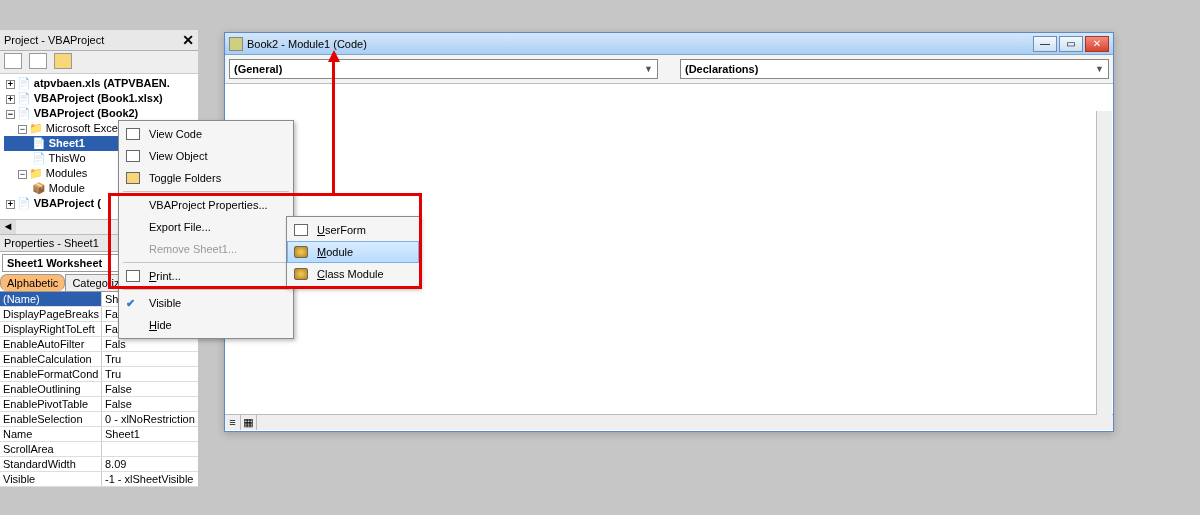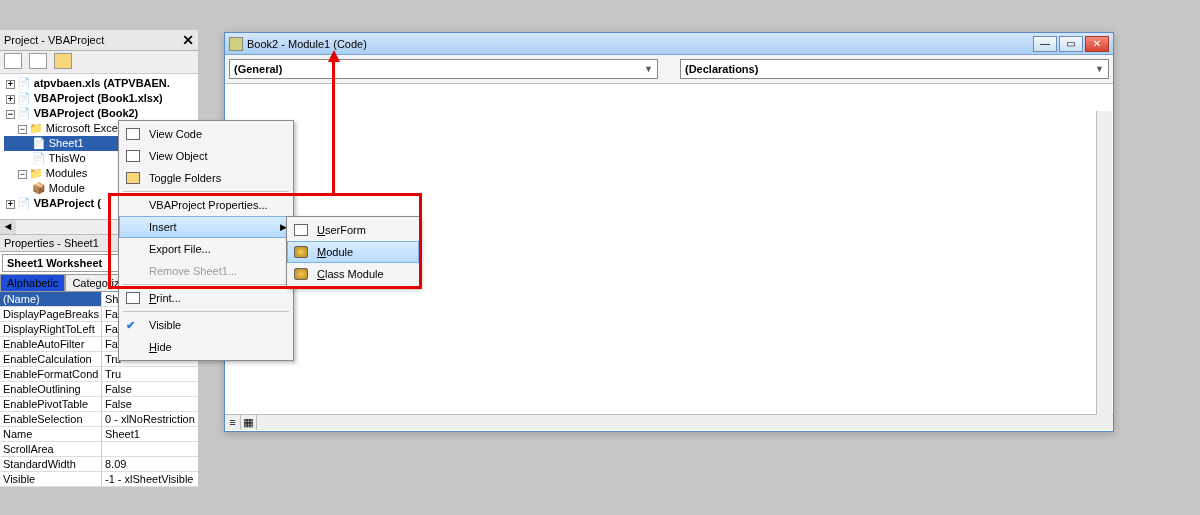--- a/index.html
+++ b/index.html
@@ -16,7 +16,7 @@
 .tree-row { white-space: nowrap; padding: 0 2px; }
 .tree-row .exp { display: inline-block; width: 9px; height: 9px; border: 1px solid #888; text-align: center; line-height: 7px; font-size: 9px; margin-right: 2px; vertical-align: middle; }
 .tree-row.bold { font-weight: bold; }
-.tree-row.sel { background: #2b5fad; color: #fff; }
+.tree-row.sel { background: #2b5fad; color: #fff; font-weight: bold; }
 .indent1 { padding-left: 14px; }
 .indent2 { padding-left: 28px; }
 .scroll-row { border-top: 1px solid #bbb; border-bottom: 1px solid #bbb; background: #efefef; height: 16px; display: flex; justify-content: space-between; }

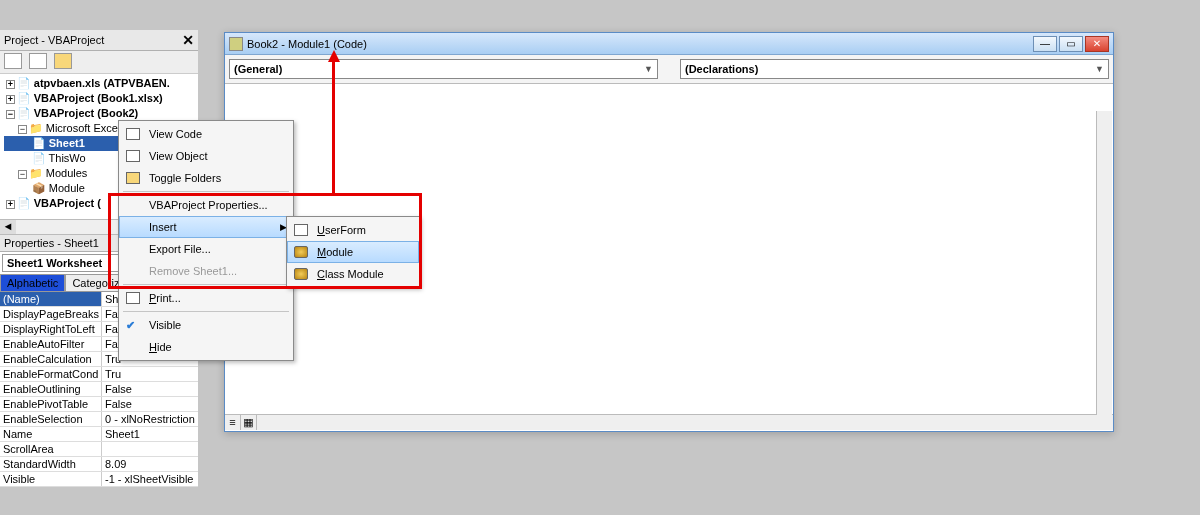--- a/index.html
+++ b/index.html
@@ -215,11 +215,6 @@
       <div class="ic"></div>
       <span>VBAProject Properties...</span>
     </div>
-  <div class="cm-row hover">
-      <div class="ic"></div>
-      <span>Insert</span>
-      <span class="arrow">▶</span>
-    </div>
   <div class="cm-row">
       <div class="ic"></div>
       <span>Export File...</span>

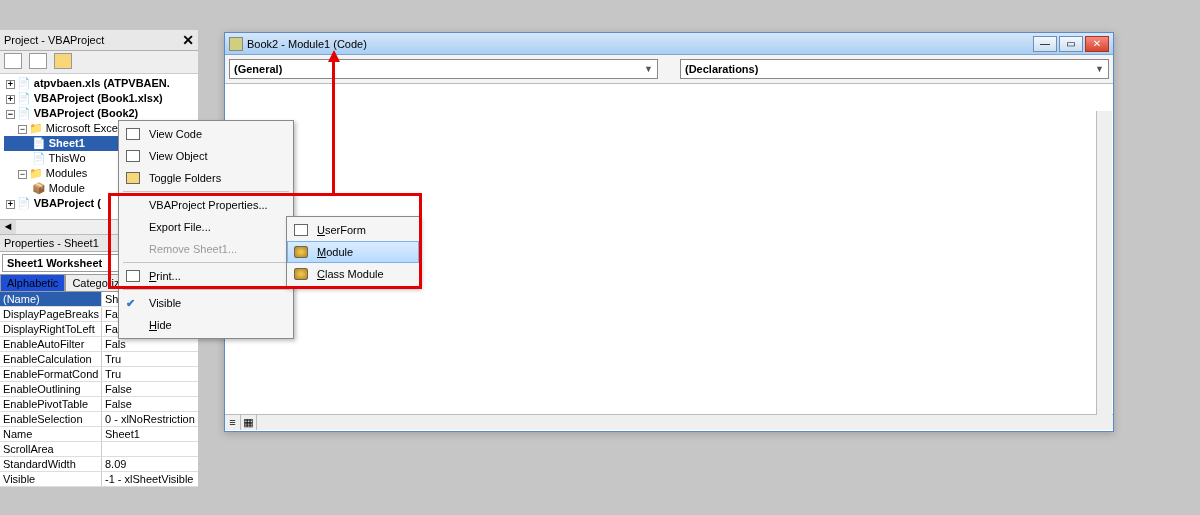--- a/index.html
+++ b/index.html
@@ -27,7 +27,7 @@
 .props-sub { padding: 2px 4px; border: 1px solid #999; margin: 2px; }
 .tabs { display: flex; }
 .tab { border: 1px solid #999; border-bottom: none; padding: 2px 6px; background: #eee; }
-.tab.active { background: #1d4ed8; }
+.tab.active { background: #fdba74; border-radius: 7px; }
 .prop-grid { border-top: 1px solid #999; }
 .prop-row { display: flex; border-bottom: 1px solid #ddd; }
 .prop-row .k { width: 102px; padding: 1px 3px; border-right: 1px solid #ccc; overflow: hidden; white-space: nowrap; }

